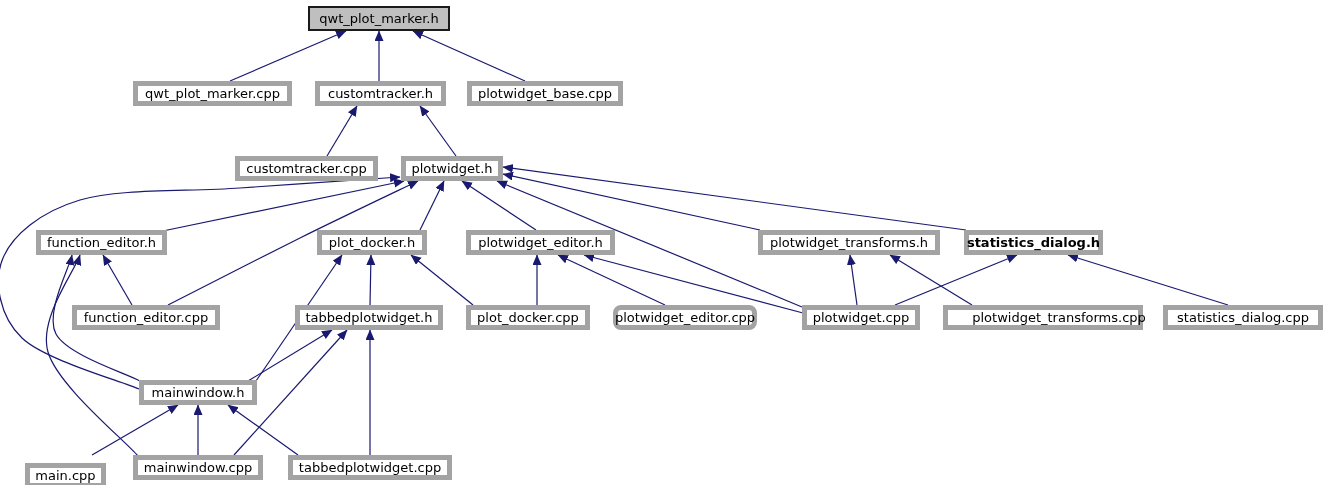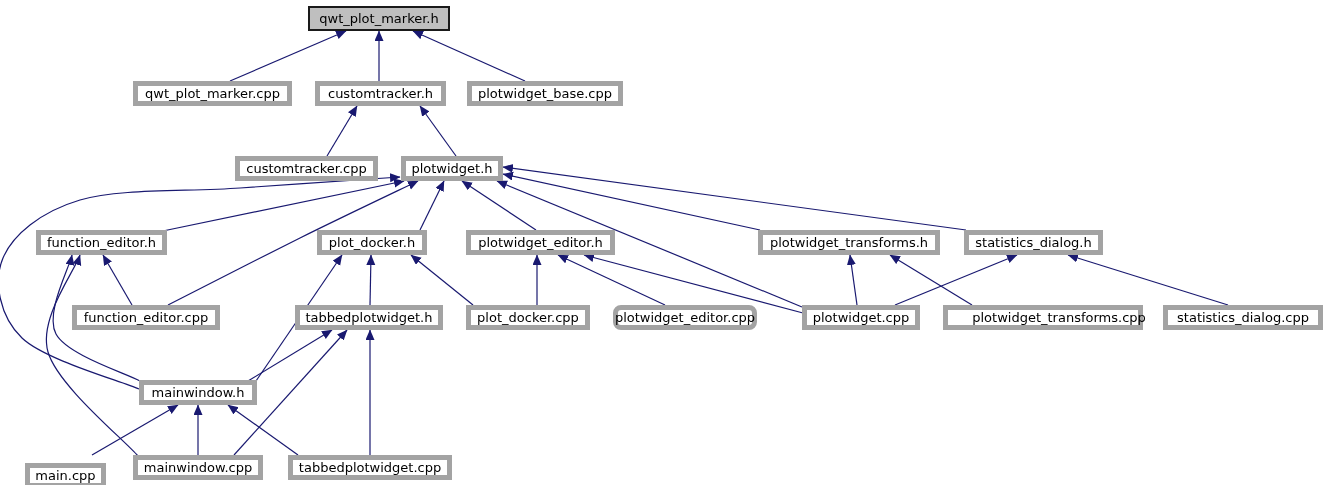--- a/index.html
+++ b/index.html
@@ -98,7 +98,7 @@
       <div class="gnode" style="left: 317px; top: 230px; width: 110px; height: 25px;">plot_docker.h</div>
       <div class="gnode" style="left: 466px; top: 230px; width: 149px; height: 25px;">plotwidget_editor.h</div>
       <div class="gnode" style="left: 758px; top: 230px; width: 182px; height: 25px;">plotwidget_transforms.h</div>
-      <div class="gnode" style="left: 964px; top: 230px; width: 139px; height: 25px;">statistics_dialog.h</div>
+      <div class="gnode" style="left: 964px; top: 230px; width: 139px; height: 25px; font-weight: bold;">statistics_dialog.h</div>
       <div class="gnode" style="left: 72px; top: 305px; width: 148px; height: 25px;">function_editor.cpp</div>
       <div class="gnode" style="left: 295px; top: 305px; width: 148px; height: 25px;">tabbedplotwidget.h</div>
       <div class="gnode" style="left: 466px; top: 305px; width: 124px; height: 25px;">plot_docker.cpp</div>

